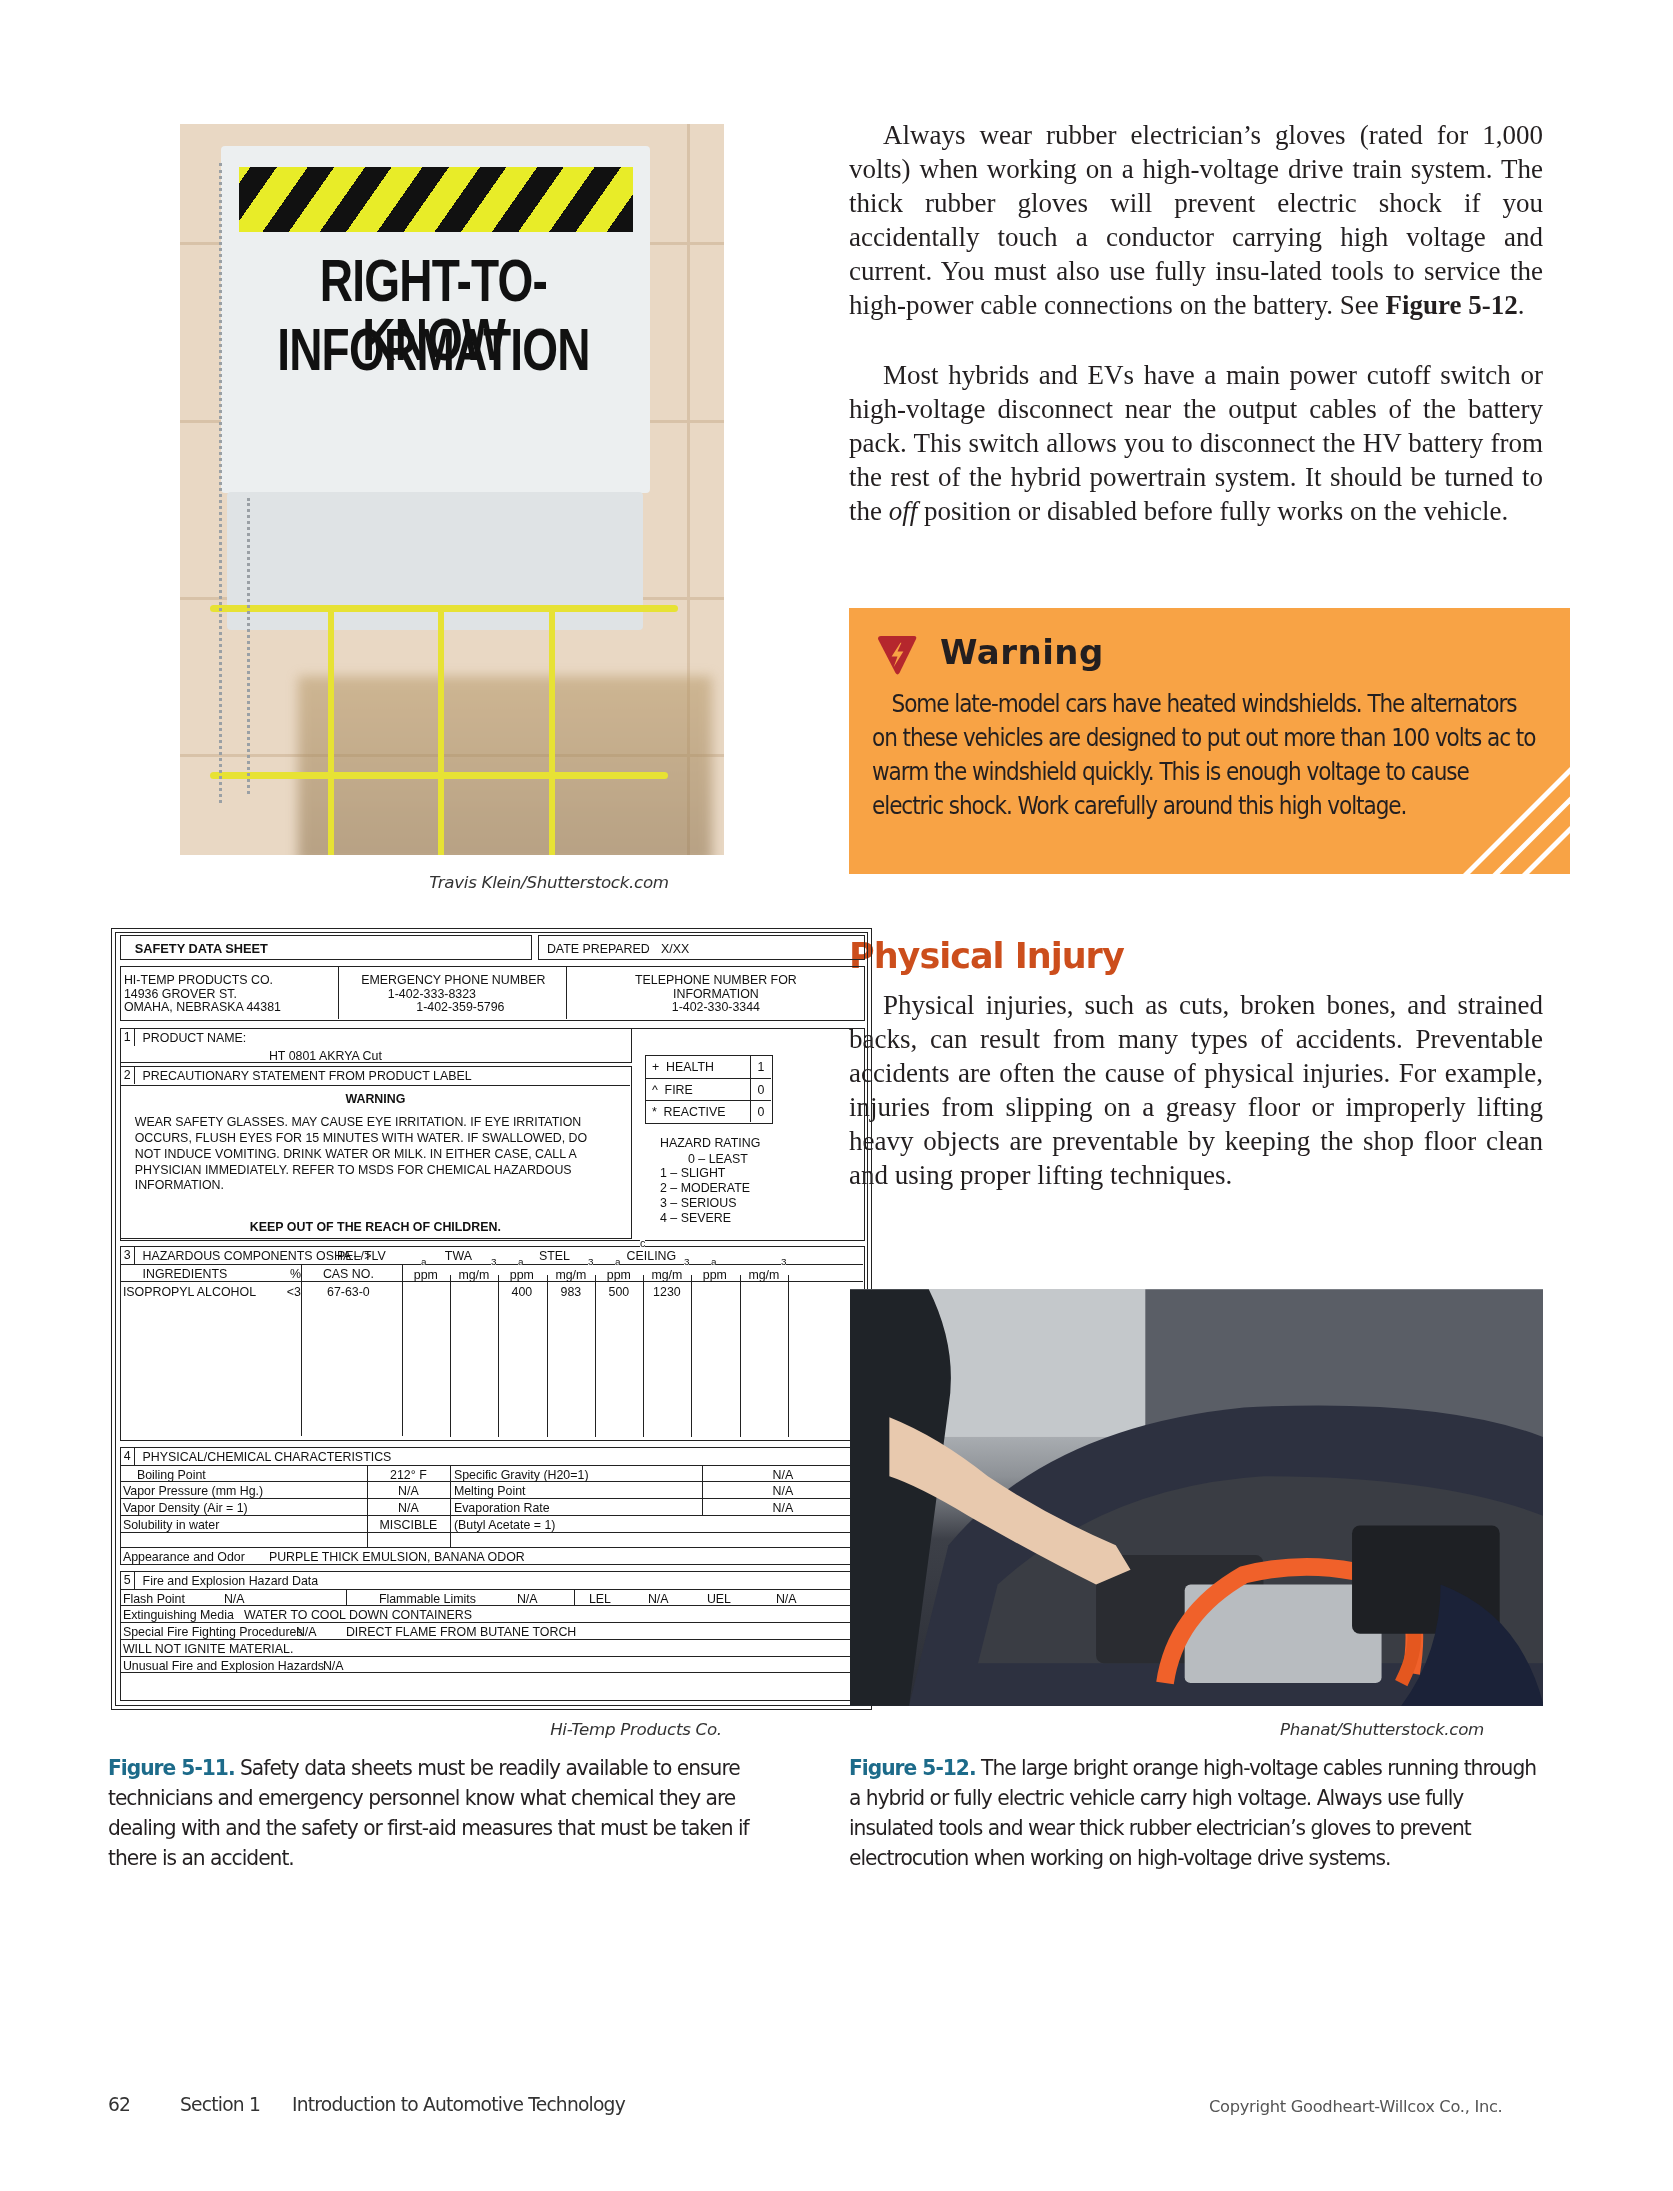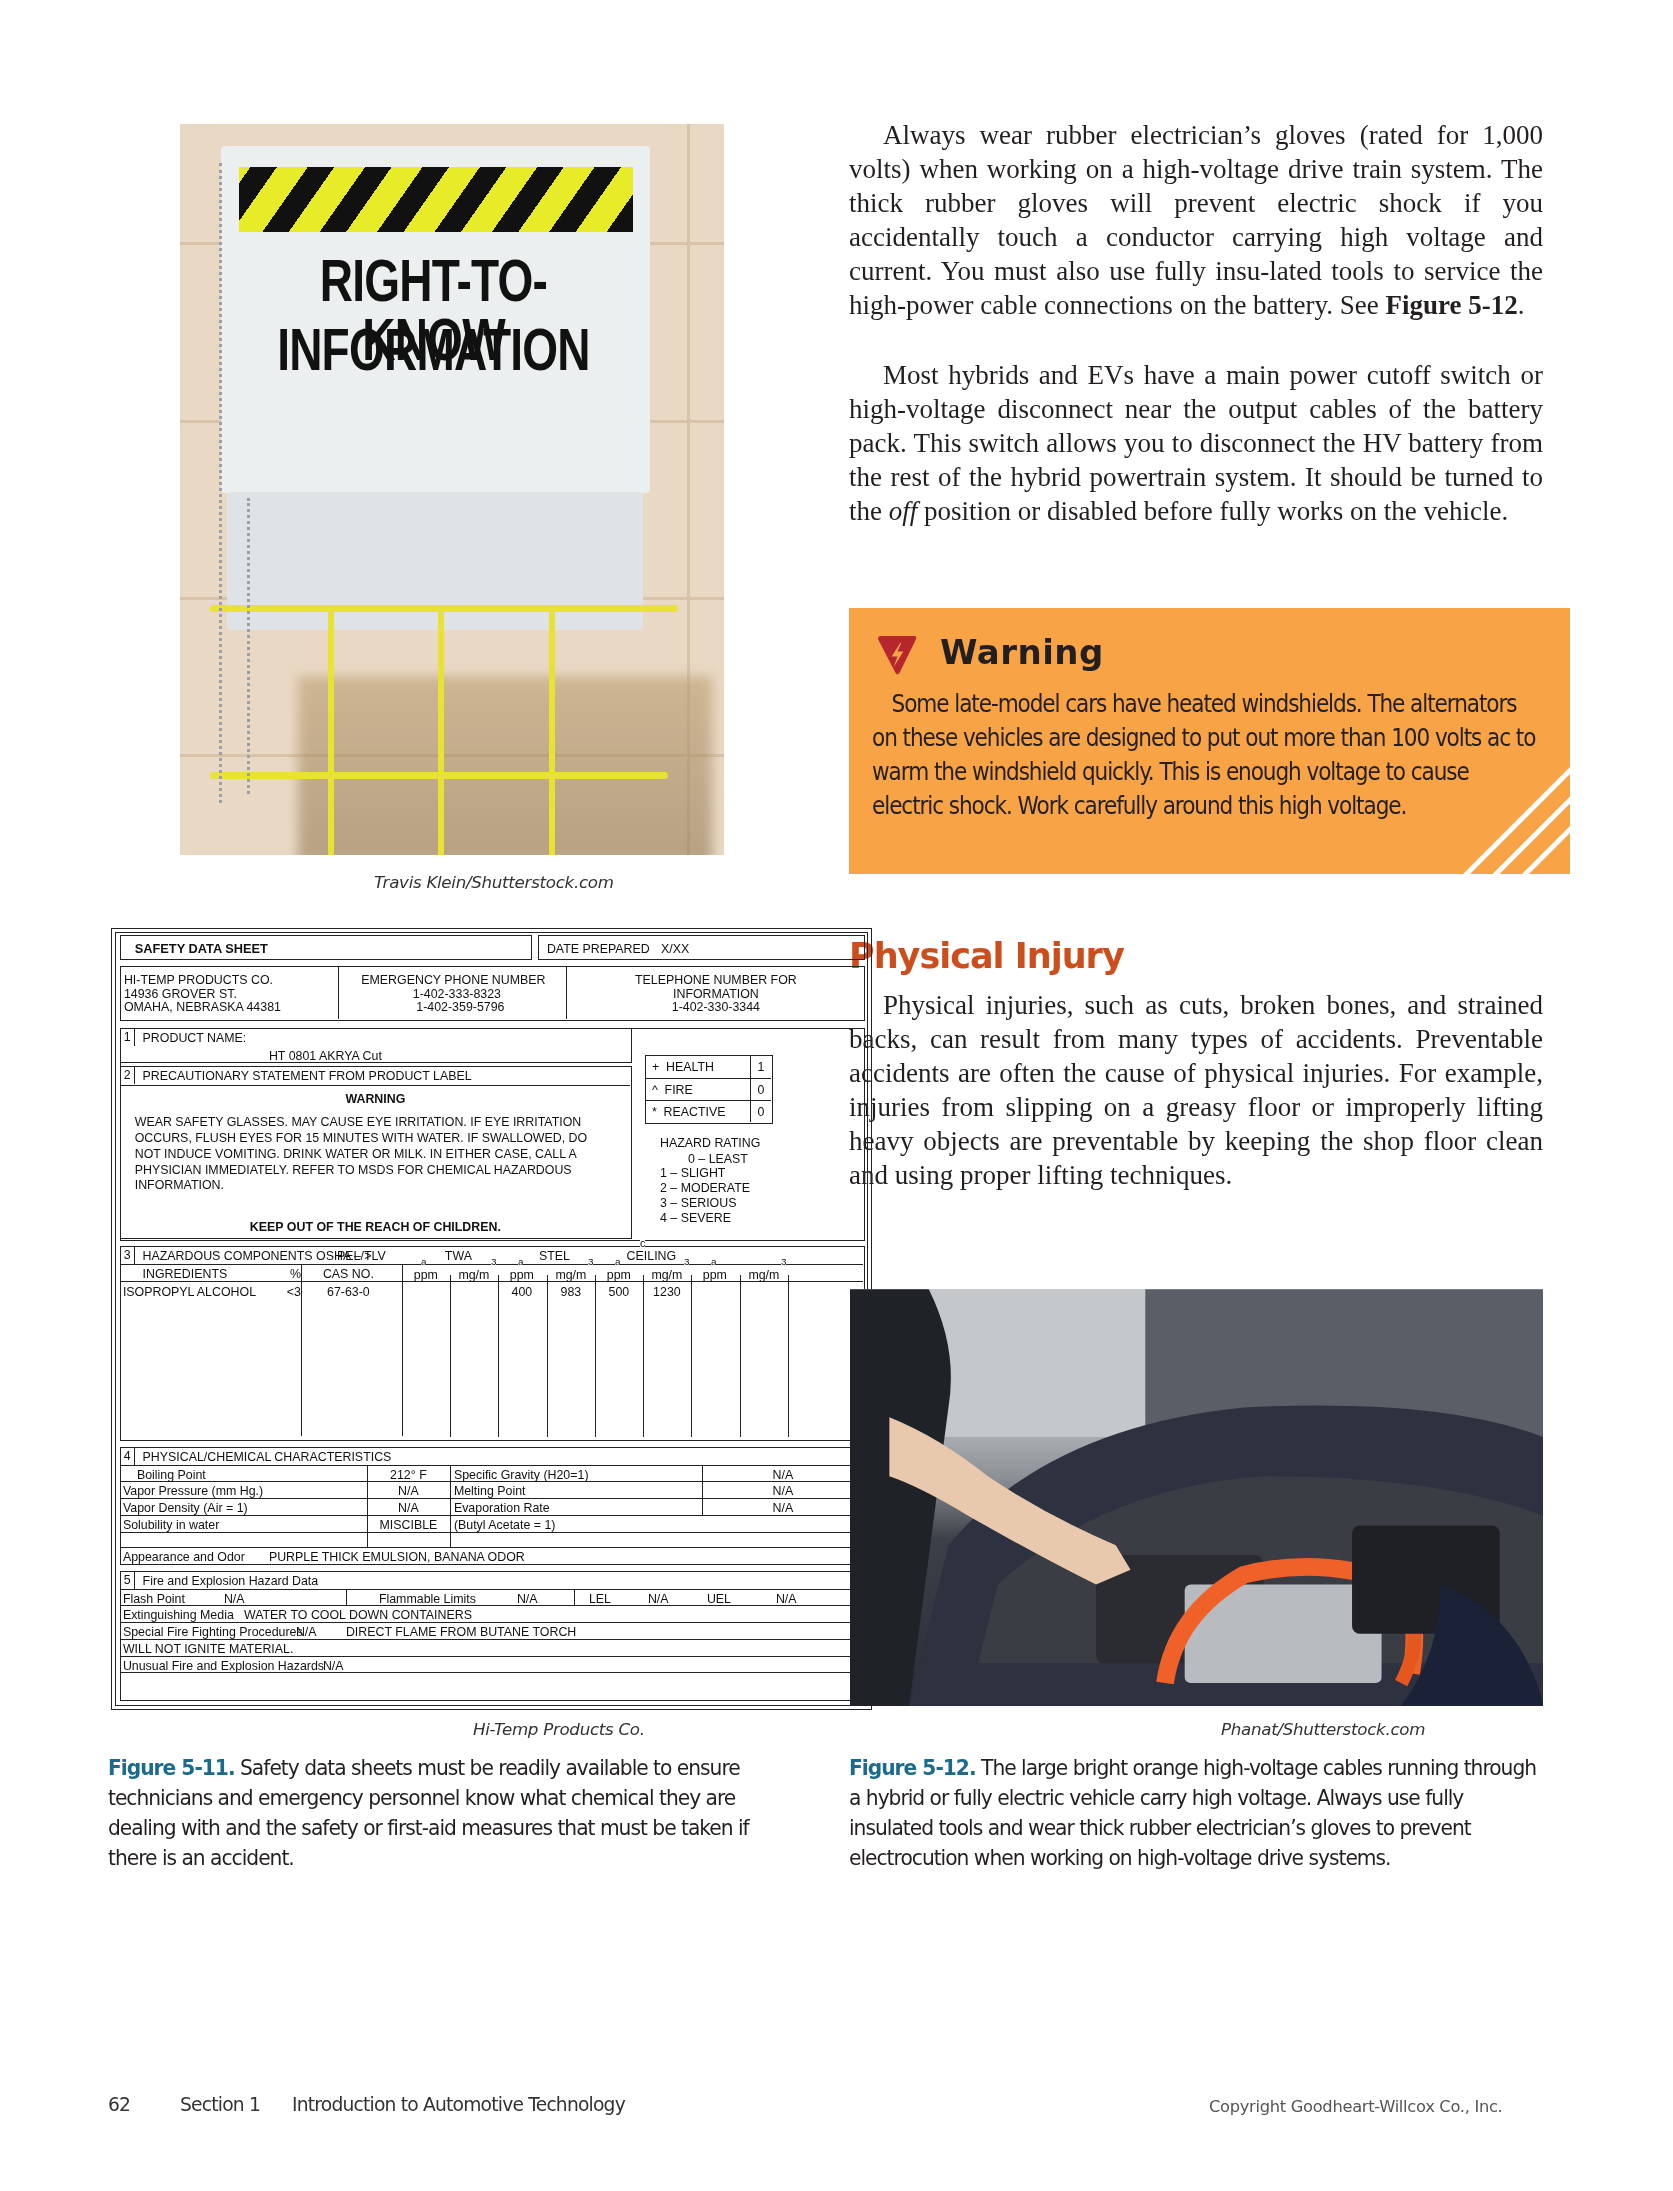--- a/index.html
+++ b/index.html
@@ -45,7 +45,7 @@
 
   .credit {
     position: absolute; font-family: "DejaVu Sans", sans-serif; font-style: italic;
-    font-size: 16.7px; color: #333; text-align: left; letter-spacing: -0.3px;
+    font-size: 16.7px; color: #333; text-align: center; letter-spacing: -0.3px;
   }
 
   

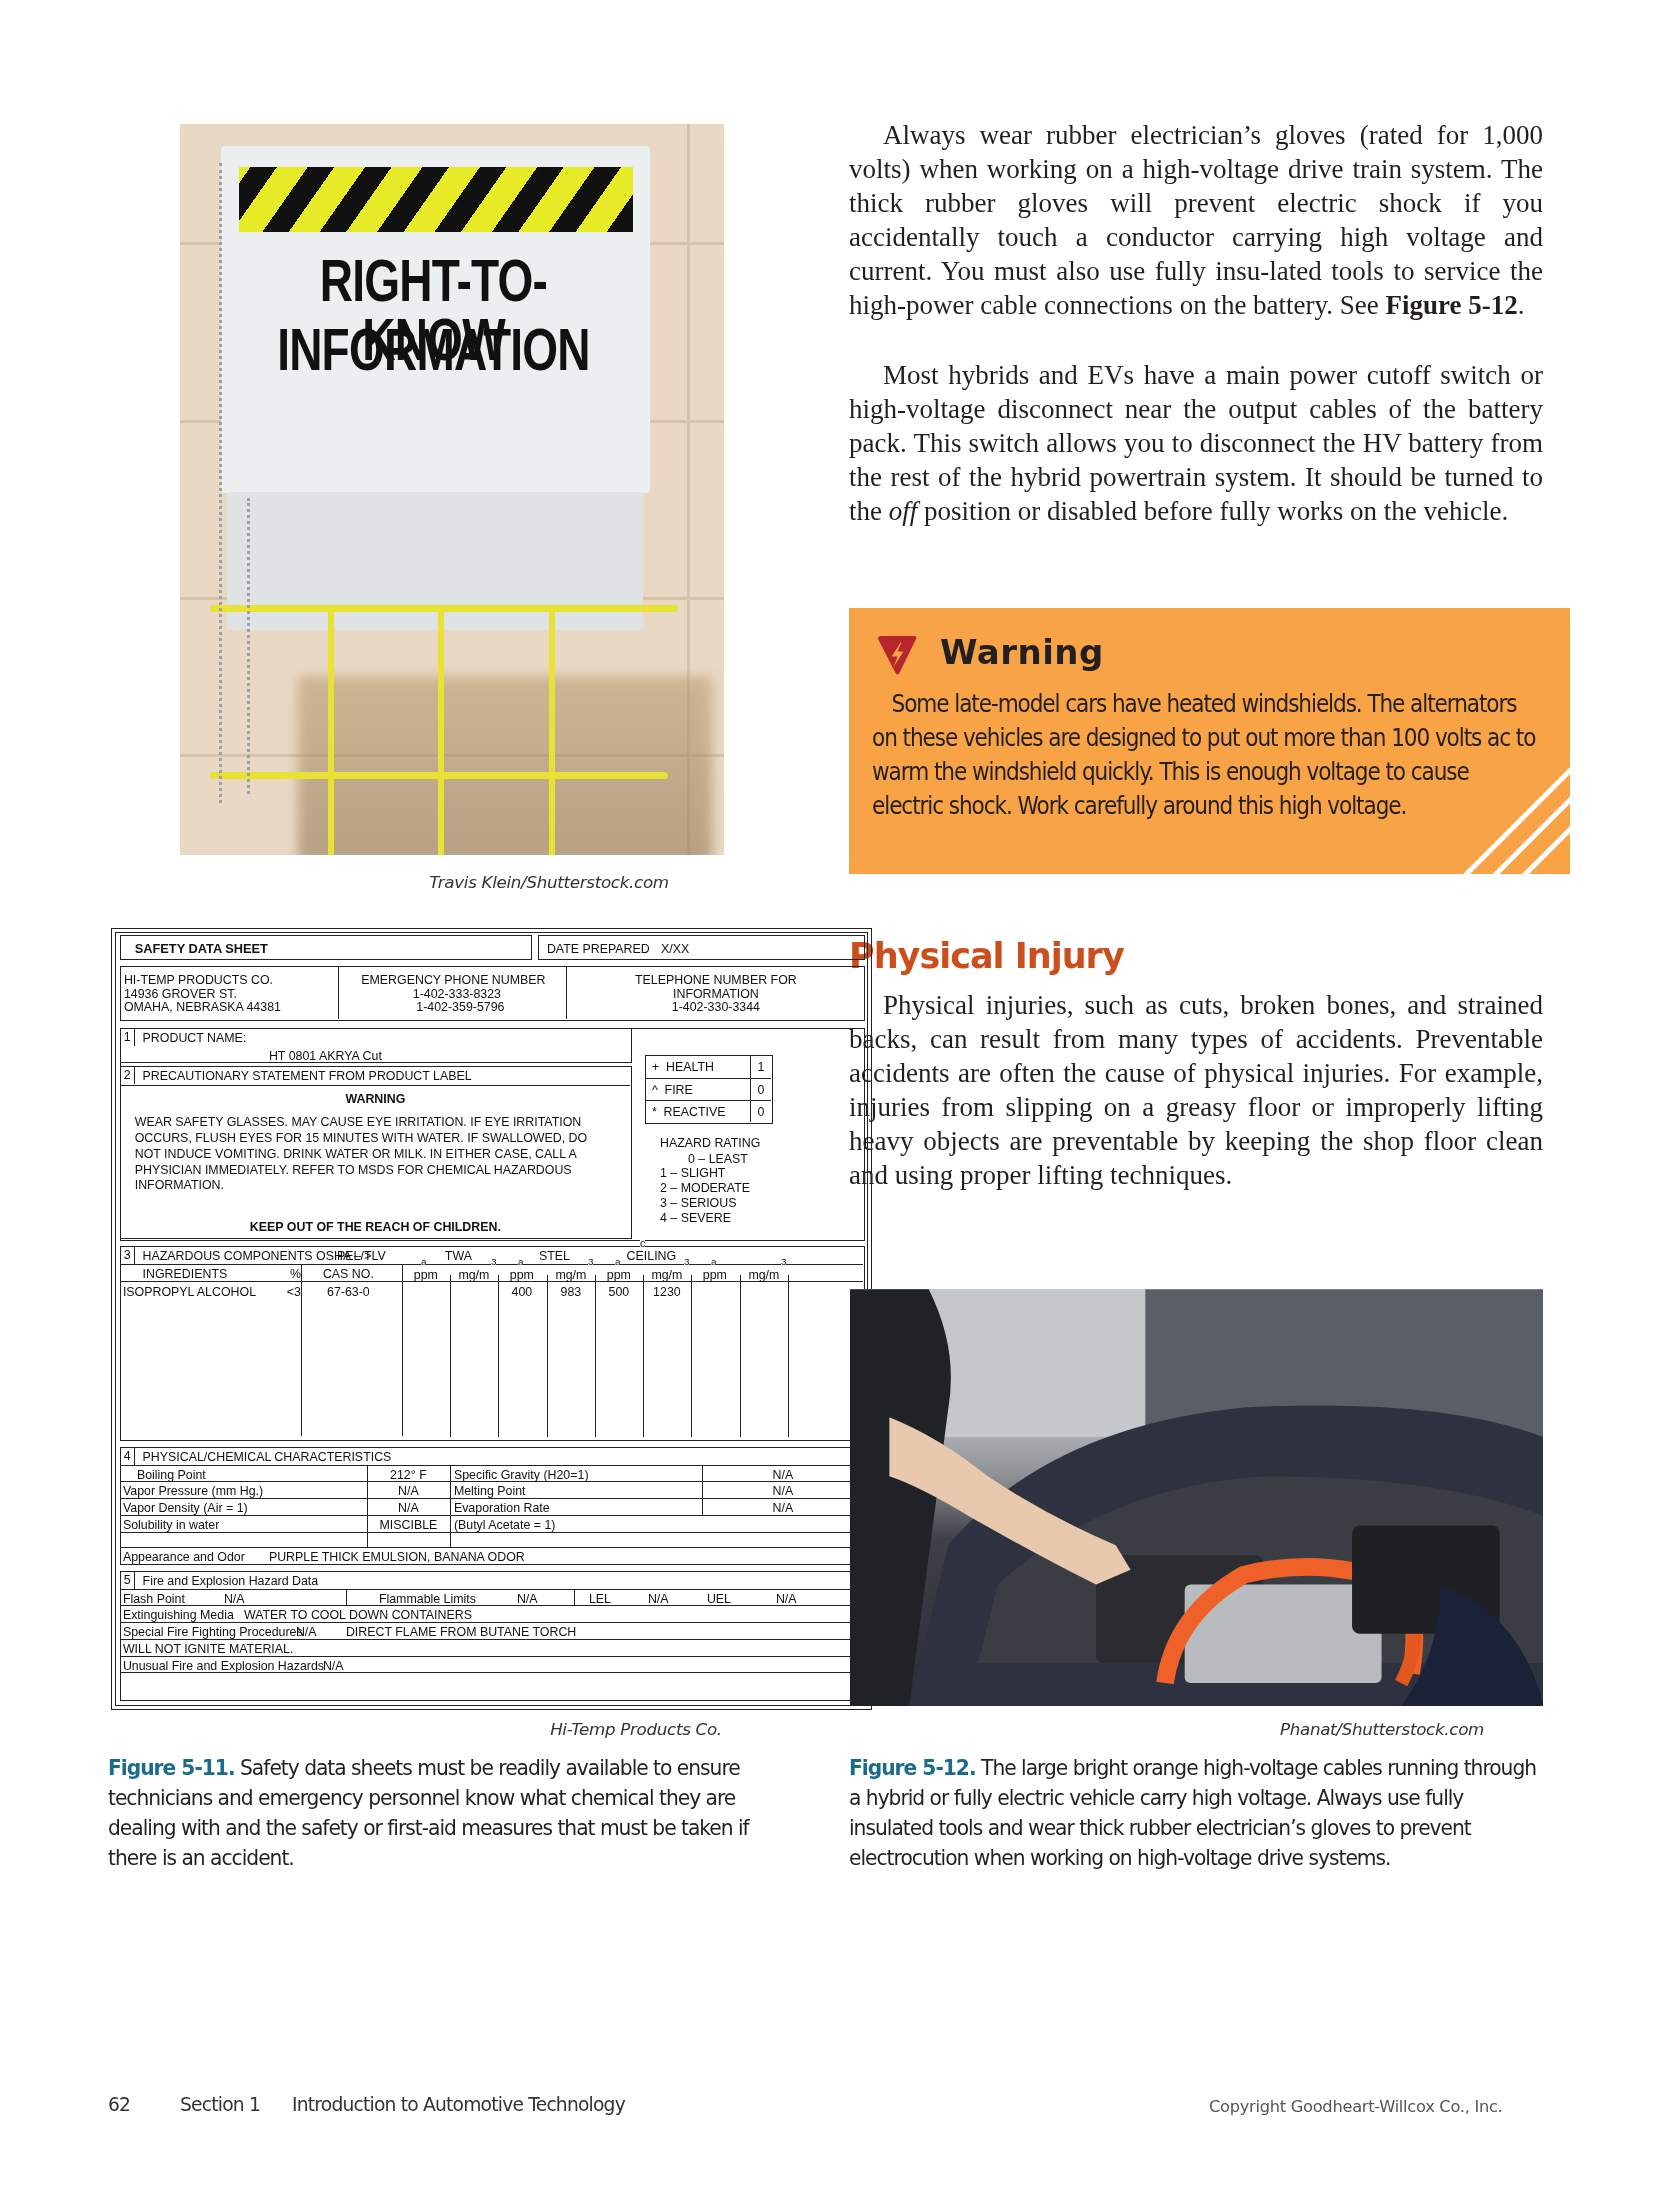--- a/index.html
+++ b/index.html
@@ -171,7 +171,7 @@
     <span class="t" style="left:3px; top:20.7px">14936 GROVER ST.</span>
     <span class="t" style="left:3px; top:34px">OMAHA, NEBRASKA 44381</span>
     <span class="t c" style="left:219px; width:227px; top:6.9px">EMERGENCY PHONE NUMBER</span>
-    <span class="t c" style="left:231px; width:210px; top:20.7px">1-402-333-8323</span>
+    <span class="t c" style="left:206px; width:210px; top:20.7px">1-402-333-8323</span>
     <span class="t c" style="left:226px; width:227px; top:34px">1-402-359-5796</span>
     <span class="t c" style="left:447px; width:296px; top:6.9px">TELEPHONE NUMBER FOR</span>
     <span class="t c" style="left:447px; width:296px; top:20.7px">INFORMATION</span>

